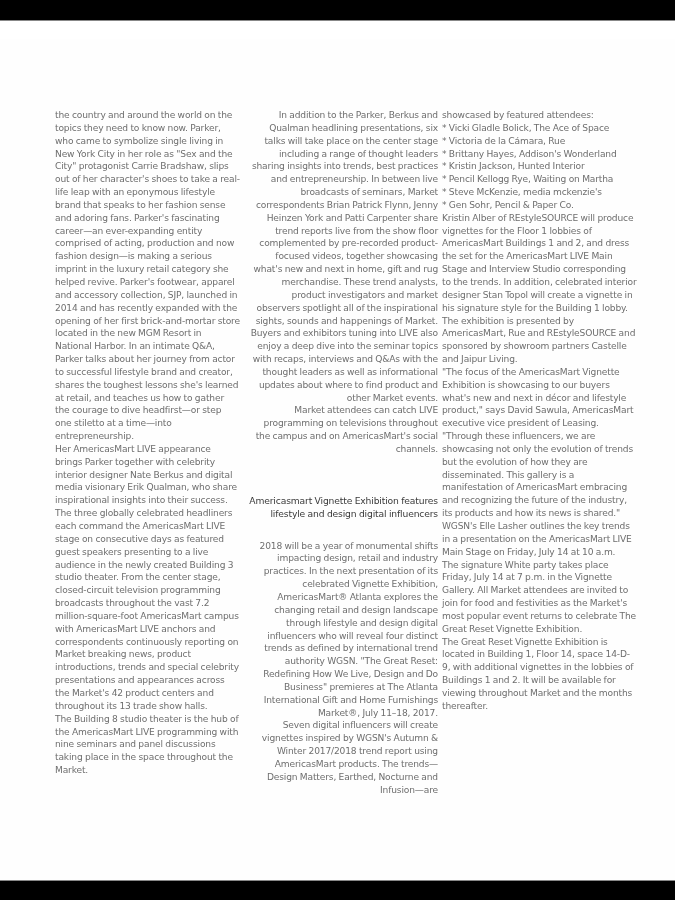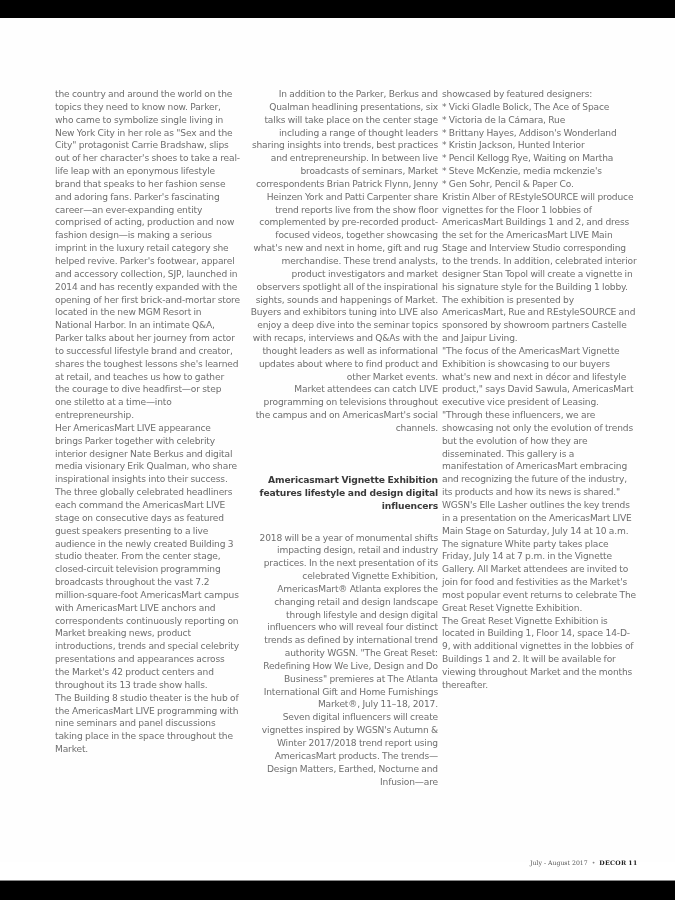--- a/index.html
+++ b/index.html
@@ -10,7 +10,7 @@
   }
   .bar-top { position: absolute; left: 0; top: 0; width: 675px; height: 20px; background: #000; border-bottom: 1px solid #888; }
   .bar-bottom { position: absolute; left: 0; top: 880px; width: 675px; height: 20px; background: #000; border-top: 1px solid #888; }
-  .page { position: absolute; left: 0; top: 18px; width: 675px; height: 844px; background: #fefefe; }
+  .page { position: absolute; left: 0; top: 39px; width: 675px; height: 844px; background: #fefefe; }
   .col {
     position: absolute; top: 70px;
     font-size: 9.1px; line-height: 12.85px; color: #6e6e6e;

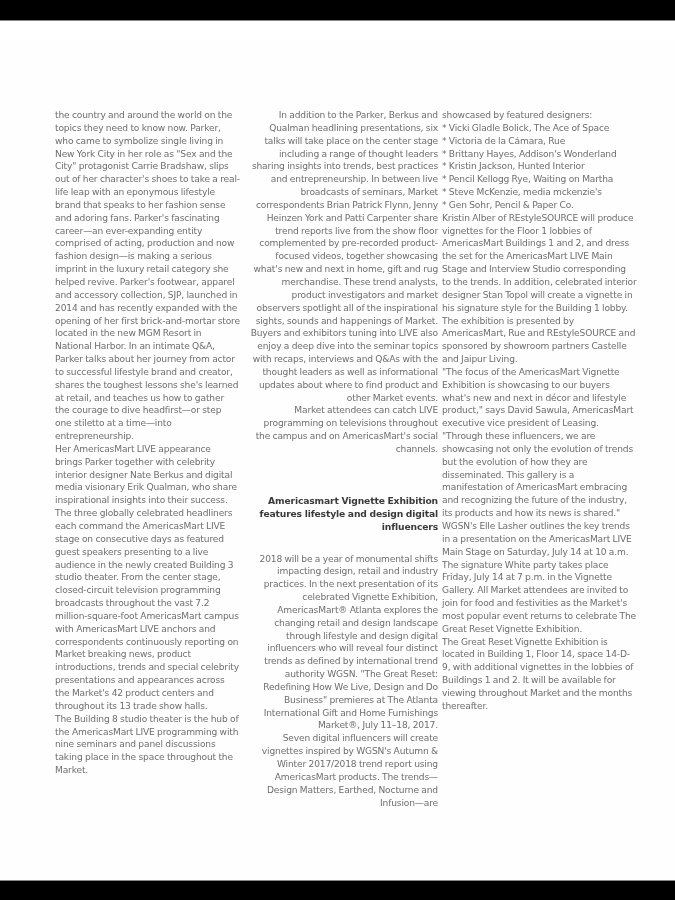--- a/index.html
+++ b/index.html
@@ -53,7 +53,7 @@
   </div>
 
   <div class="col col3">
-    <p>showcased by featured designers:</p>
+    <p>showcased by featured attendees:</p>
     <p>* Vicki Gladle Bolick, The Ace of Space</p>
     <p>* Victoria de la Cámara, Rue</p>
     <p>* Brittany Hayes, Addison's Wonderland</p>

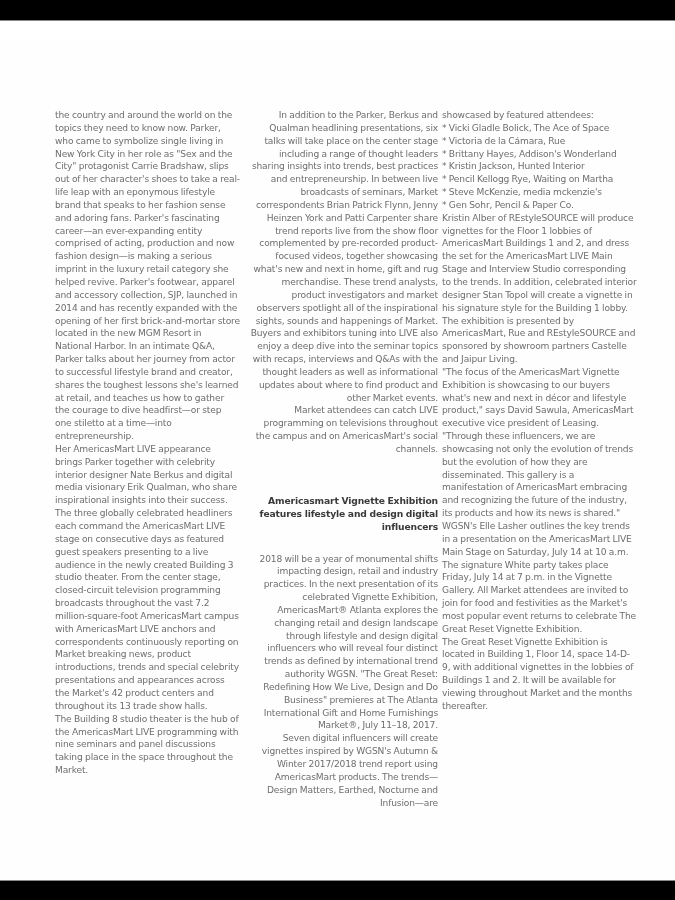--- a/index.html
+++ b/index.html
@@ -22,7 +22,7 @@
   .col3 { left: 442px; width: 195px; }
   .heading {
     margin: 39px 0 19px 0 !important;
-    font-weight: bold; color: #3a3a3a; font-size: 9.2px; line-height: 12.9px;
+    font-weight: normal; color: #3a3a3a; font-size: 9.2px; line-height: 12.9px;
   }
   .footer {
     position: absolute; left: 530px; top: 841px;

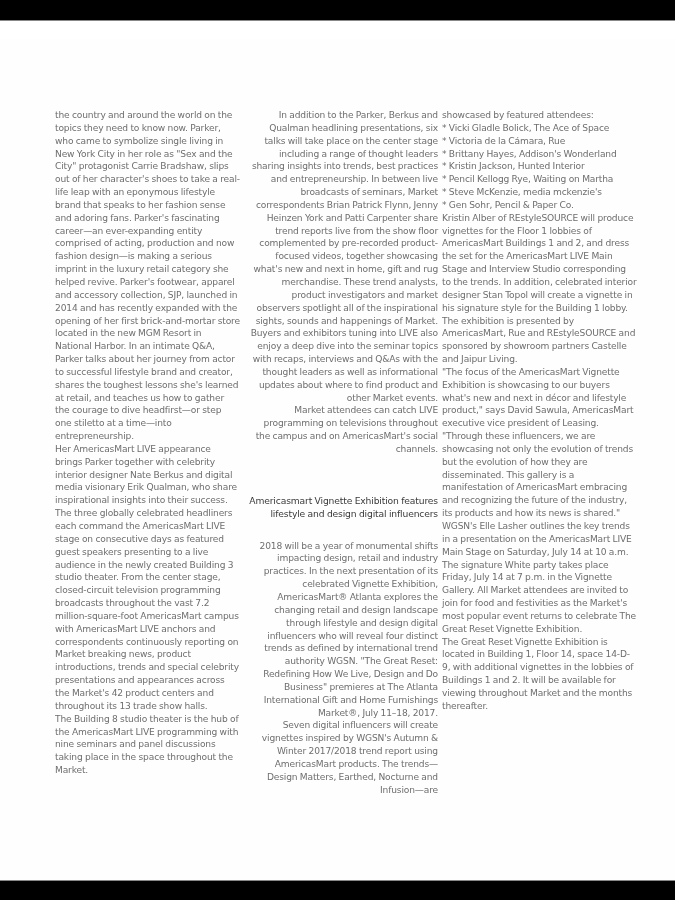--- a/index.html
+++ b/index.html
@@ -64,7 +64,7 @@
     <p>Kristin Alber of REstyleSOURCE will produce vignettes for the Floor 1 lobbies of AmericasMart Buildings 1 and 2, and dress the set for the AmericasMart LIVE Main Stage and Interview Studio corresponding to the trends. In addition, celebrated interior designer Stan Topol will create a vignette in his signature style for the Building 1 lobby.</p>
     <p>The exhibition is presented by AmericasMart, Rue and REstyleSOURCE and sponsored by showroom partners Castelle and Jaipur Living.</p>
     <p>"The focus of the AmericasMart Vignette Exhibition is showcasing to our buyers what's new and next in décor and lifestyle product," says David Sawula, AmericasMart executive vice president of Leasing. "Through these influencers, we are showcasing not only the evolution of trends but the evolution of how they are disseminated. This gallery is a manifestation of AmericasMart embracing and recognizing the future of the industry, its products and how its news is shared."</p>
-    <p>WGSN's Elle Lasher outlines the key trends in a presentation on the AmericasMart LIVE Main Stage on Saturday, July 14 at 10 a.m.</p>
+    <p>WGSN's Elle Lasher outlines the key trends in a presentation on the AmericasMart LIVE Main Stage on Friday, July 14 at 10 a.m.</p>
     <p>The signature White party takes place Friday, July 14 at 7 p.m. in the Vignette Gallery. All Market attendees are invited to join for food and festivities as the Market's most popular event returns to celebrate The Great Reset Vignette Exhibition.</p>
     <p>The Great Reset Vignette Exhibition is located in Building 1, Floor 14, space 14-D-9, with additional vignettes in the lobbies of Buildings 1 and 2. It will be available for viewing throughout Market and the months thereafter.</p>
   </div>

